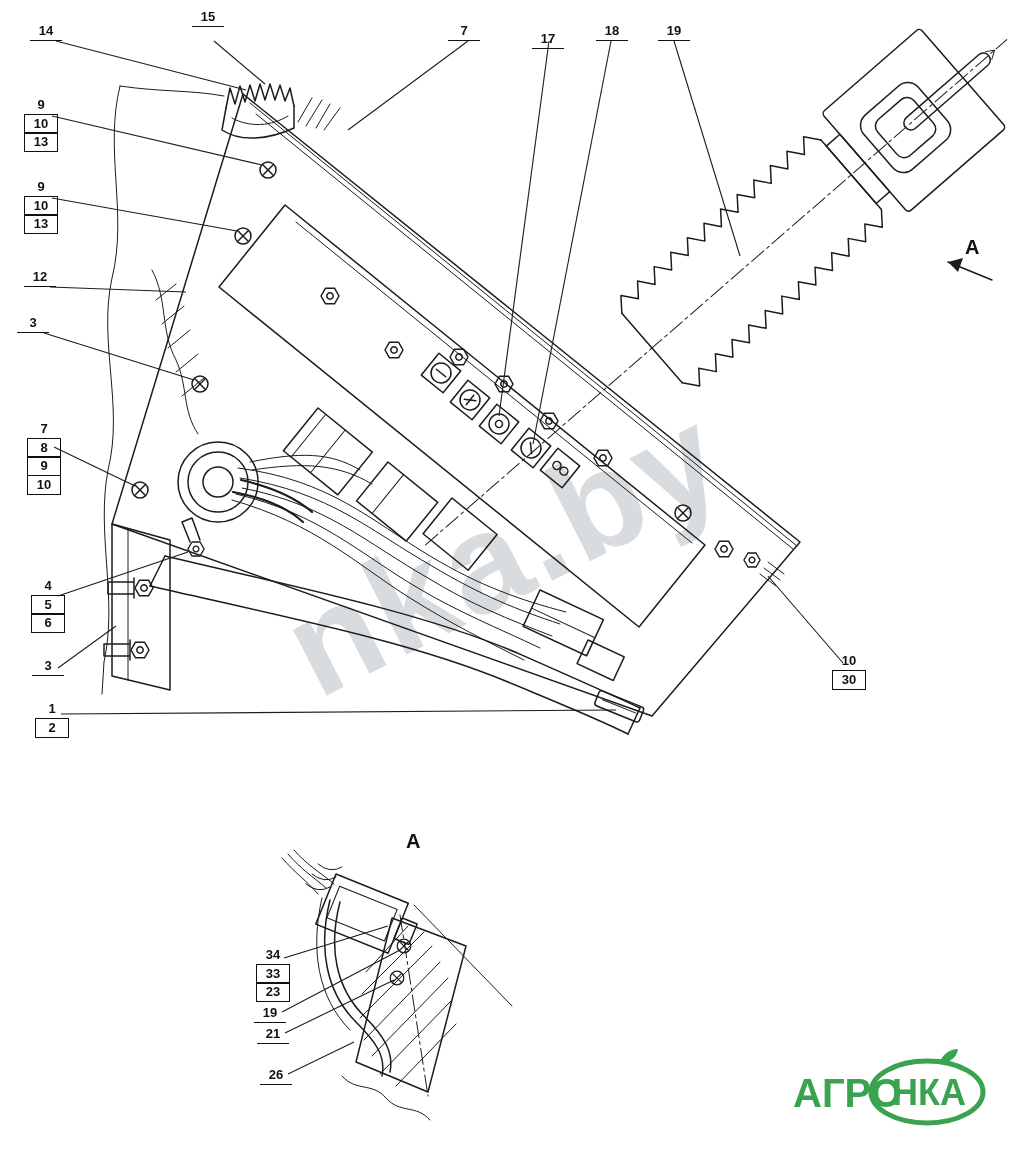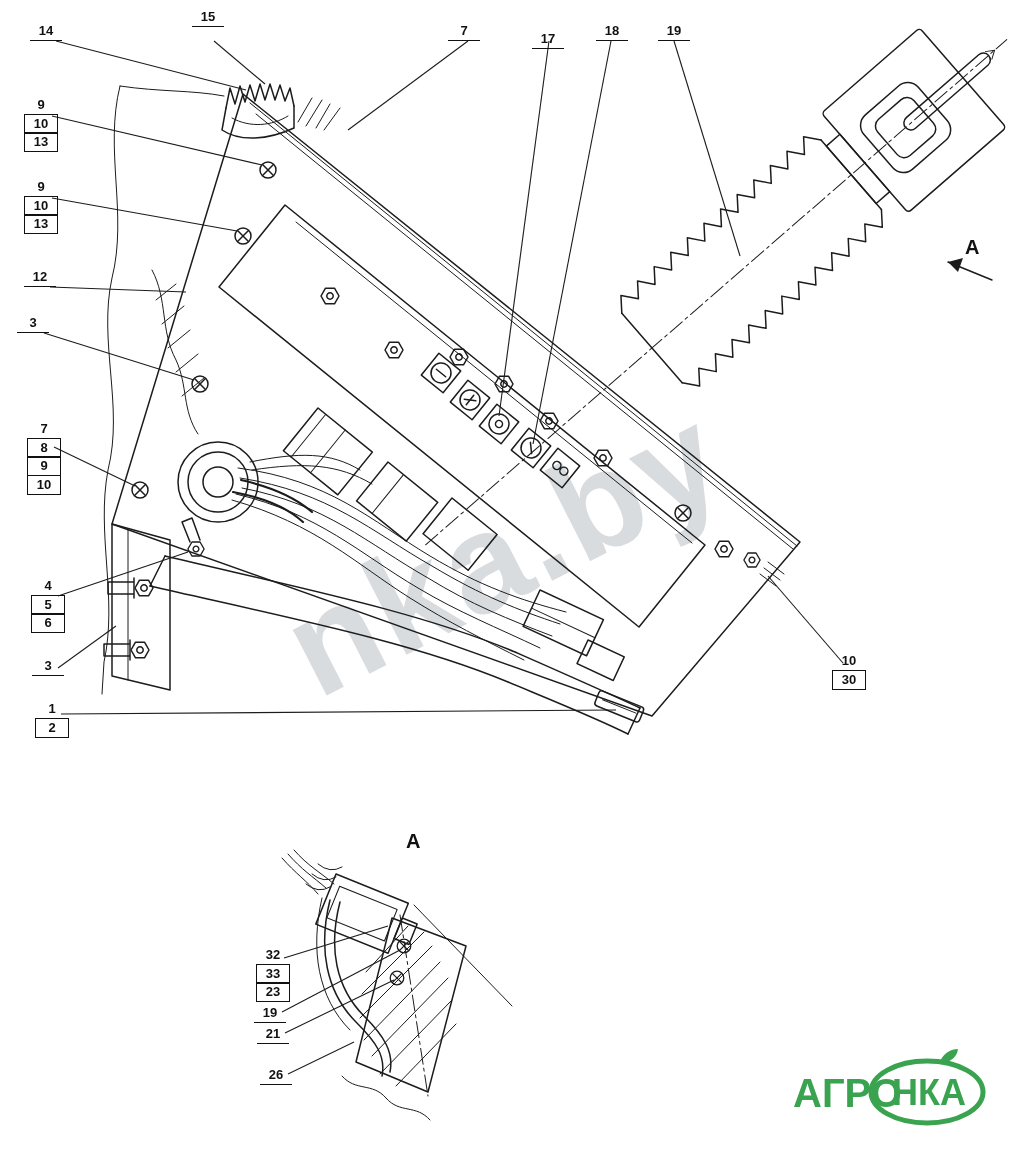--- a/index.html
+++ b/index.html
@@ -331,7 +331,7 @@
   </div>
 
   <div class="callout" style="left:256px;top:946px">
-    <div class="cell u">32</div>
+    <div class="cell u">34</div>
     <div class="cell b">33</div>
     <div class="cell b">23</div>
   </div>

